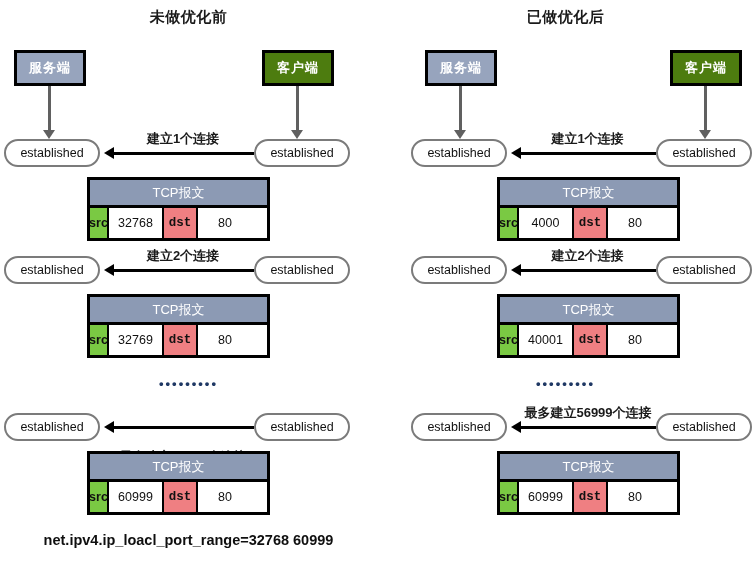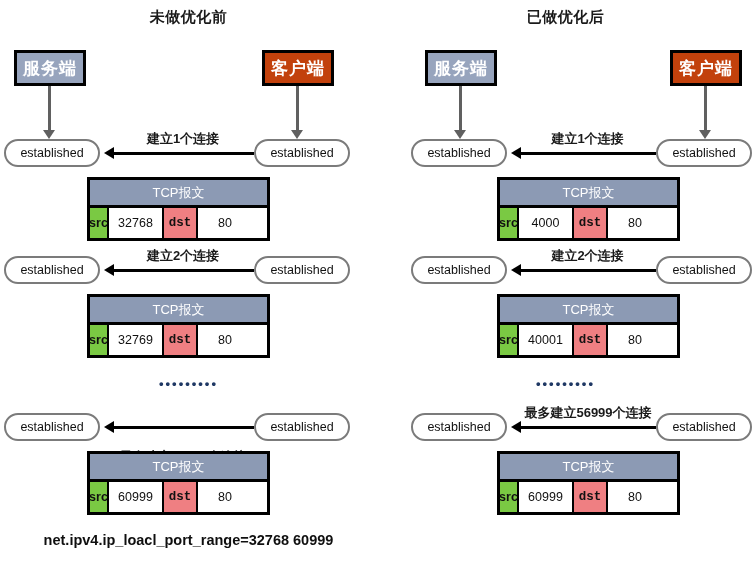--- a/index.html
+++ b/index.html
@@ -46,7 +46,7 @@
     display: flex;
     align-items: center;
     justify-content: center;
-    font-size: 17px;
+    font-size: 13px;
     font-weight: bold;
     color: #ffffff;
     letter-spacing: 1px;

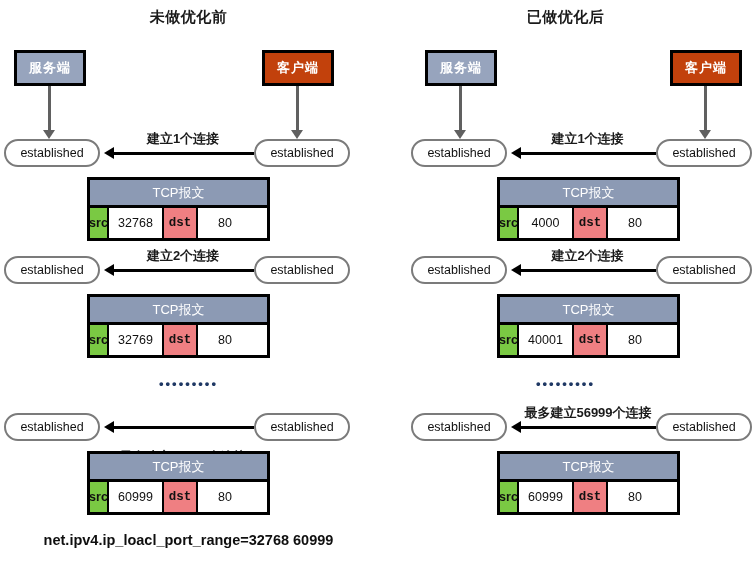--- a/index.html
+++ b/index.html
@@ -52,7 +52,7 @@
     letter-spacing: 1px;
   }
   .endpoint.server { background: #97a4bd; }
-  .endpoint.client { background: #c2410c; }
+  .endpoint.client { background: #4d7c0f; }
 
   .endpoint.server { left: 14px;  top: 50px; }
   .endpoint.client { left: 262px; top: 50px; }

